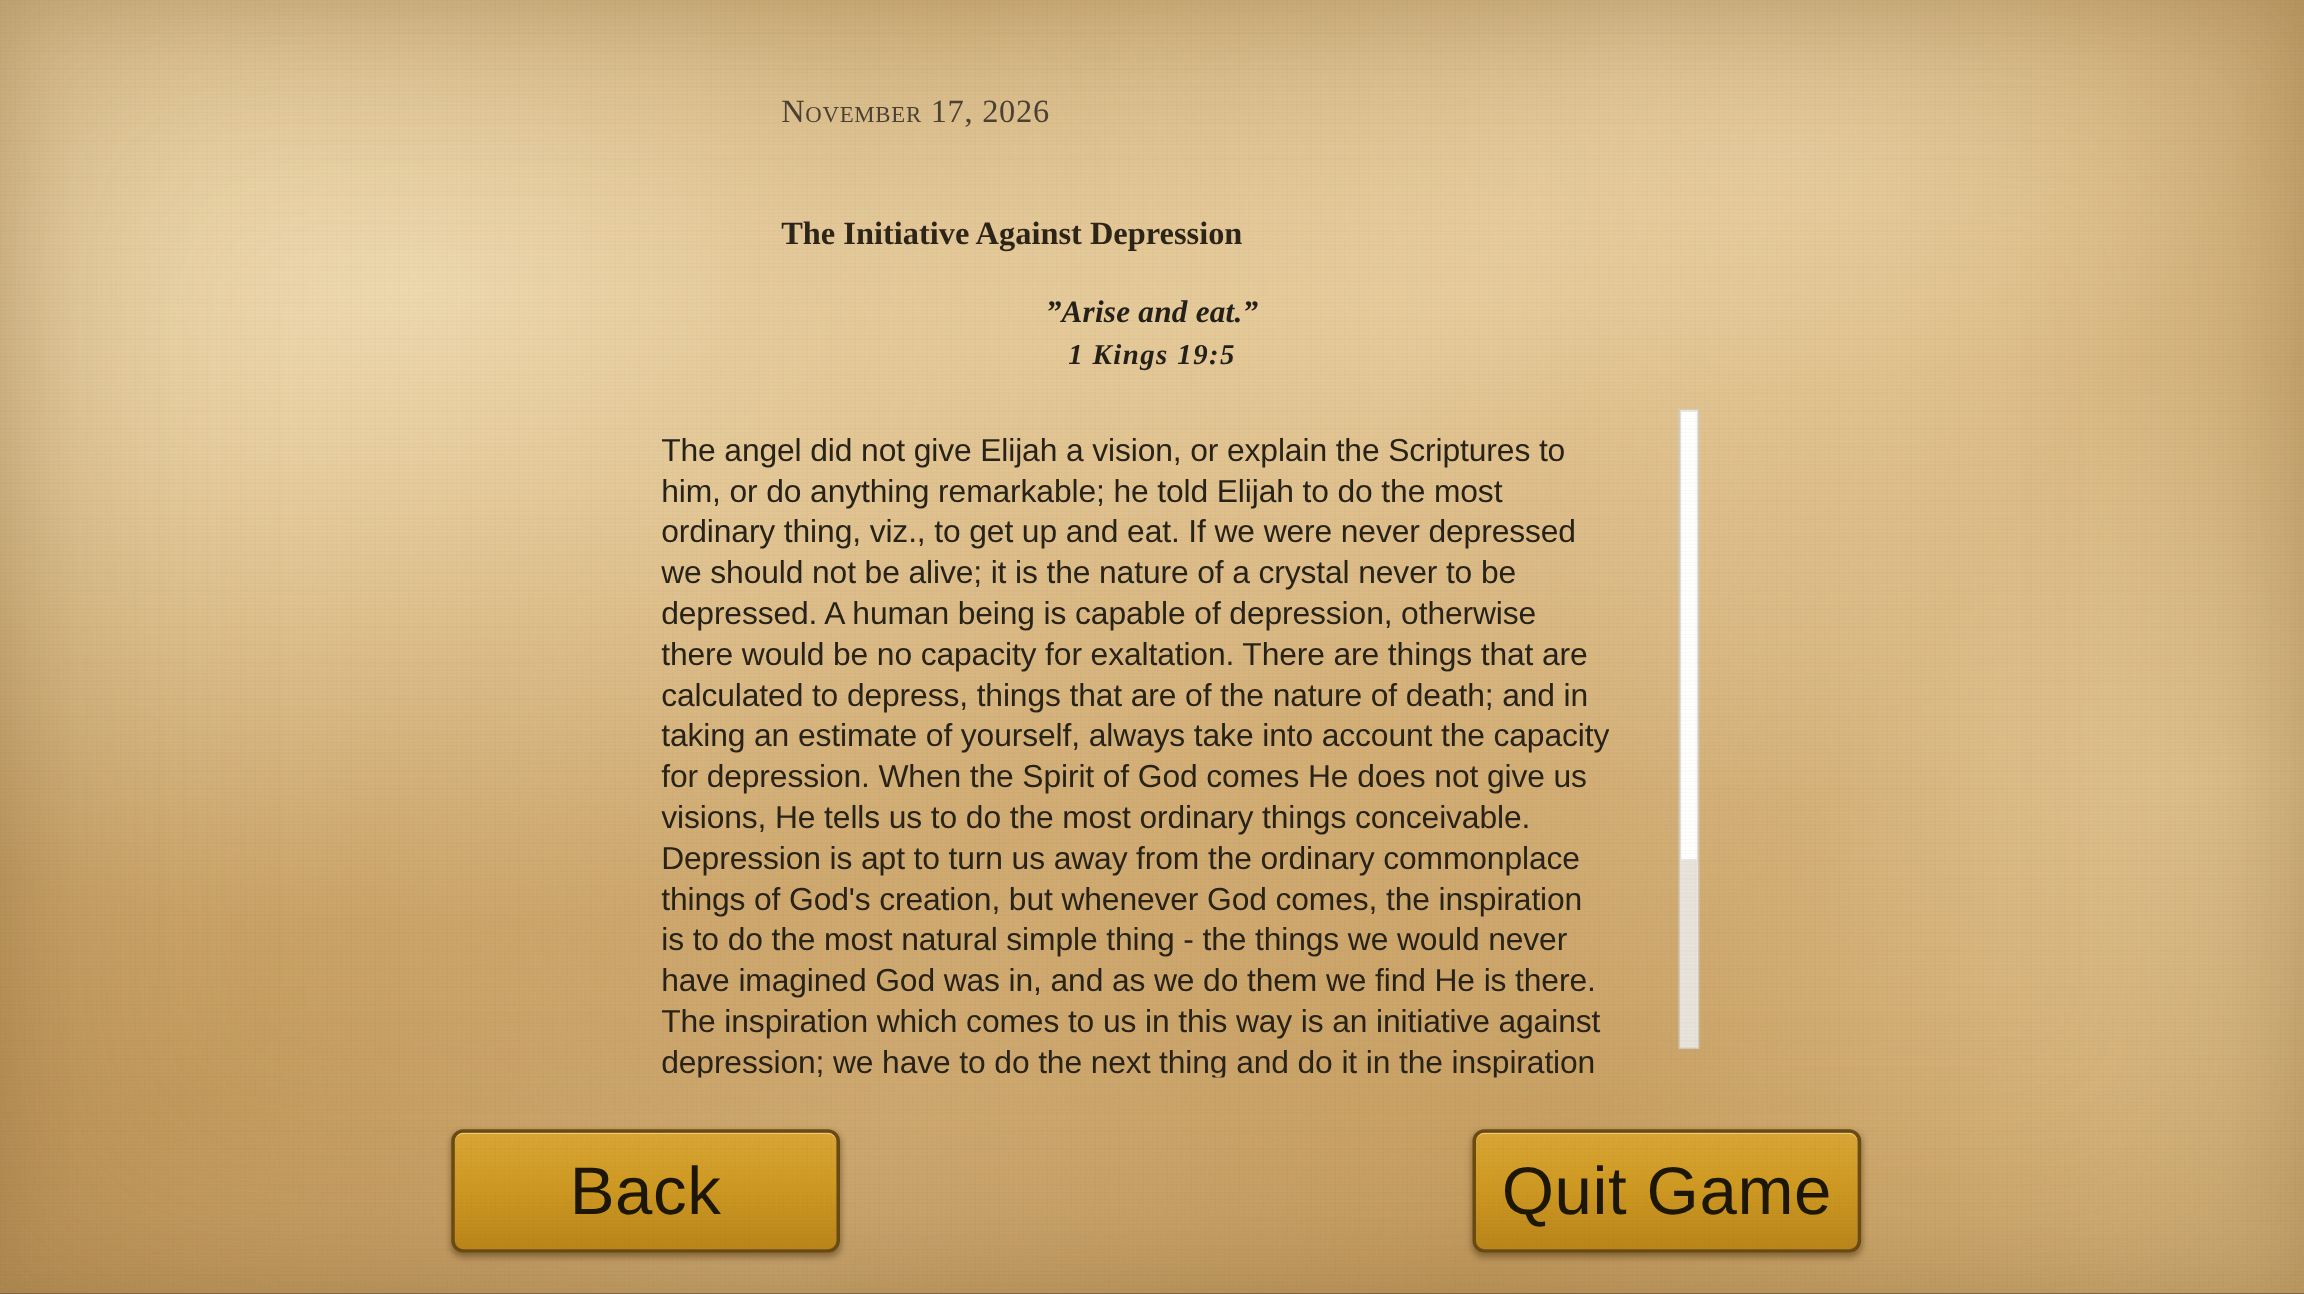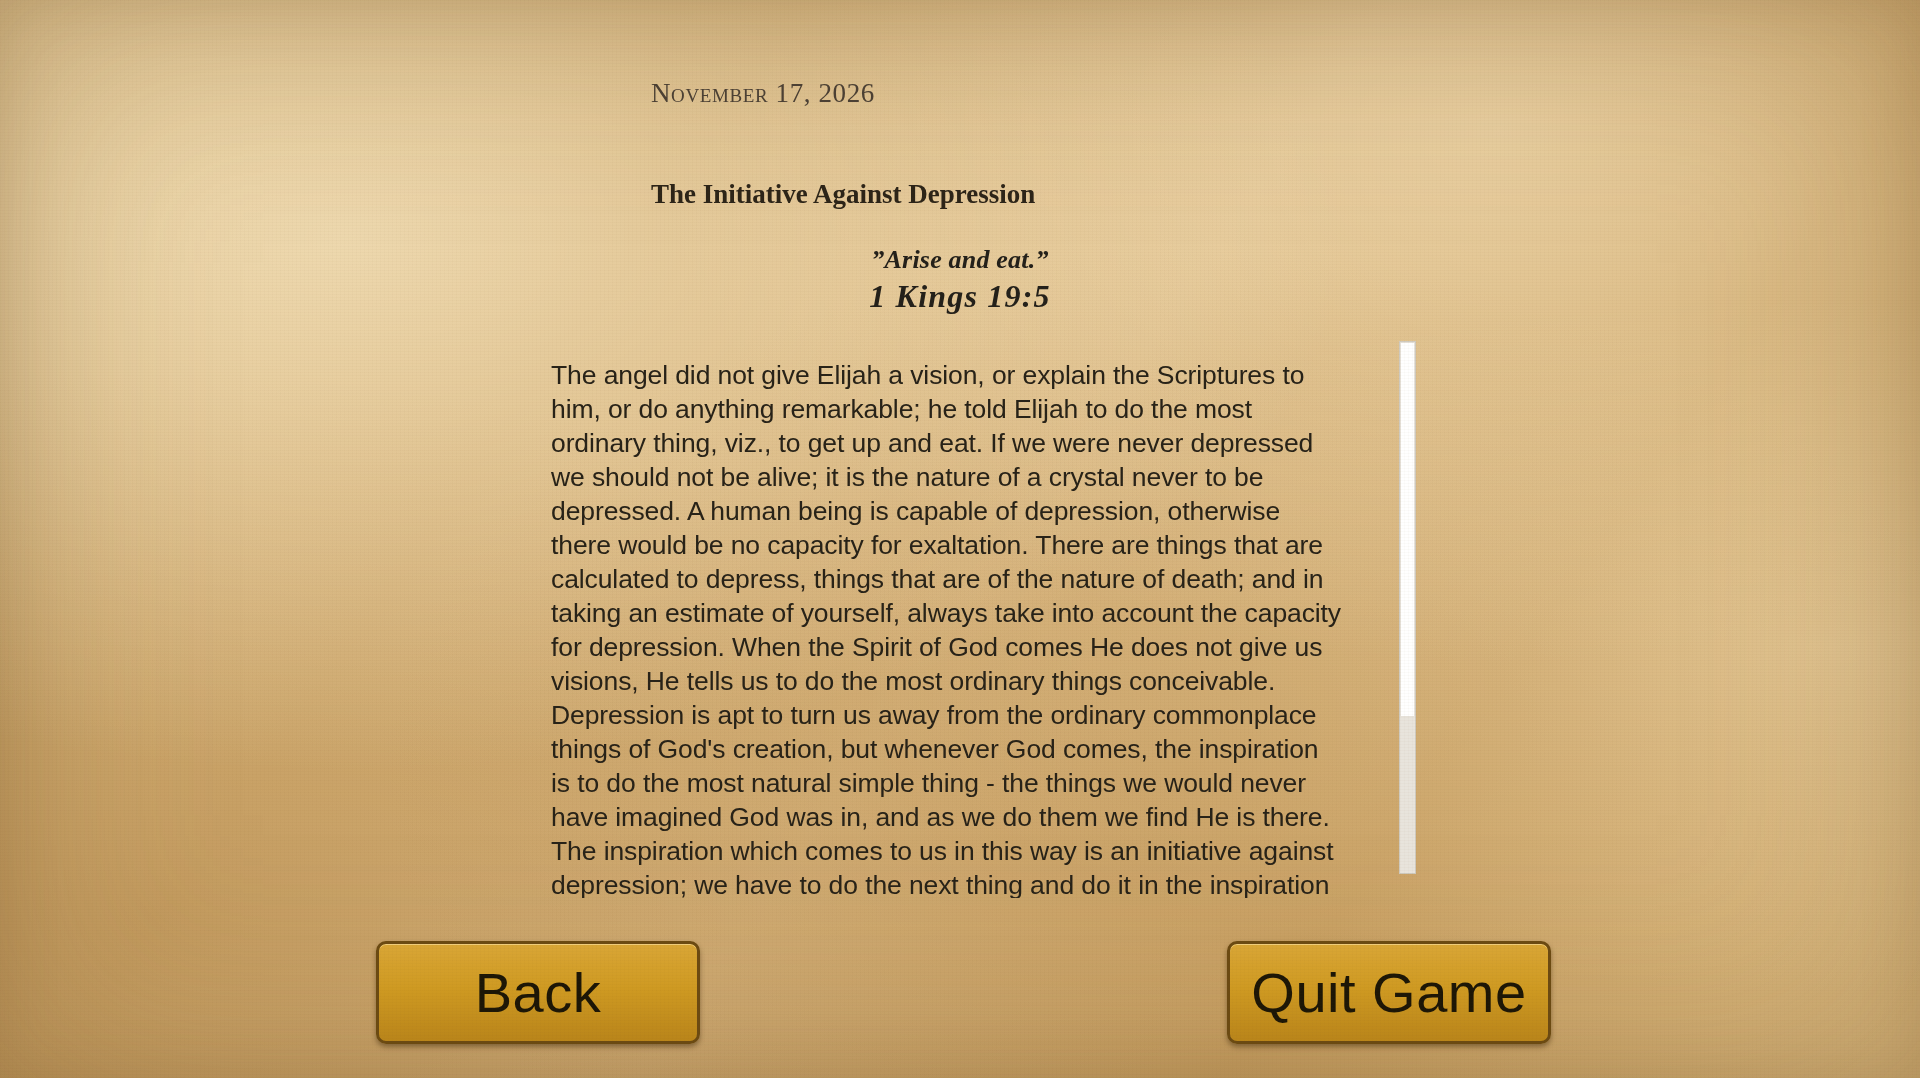--- a/index.html
+++ b/index.html
@@ -90,7 +90,7 @@
     letter-spacing: 0.2px;
   }
   .verse-reference {
-    font-size: 32px;
+    font-size: 24px;
     line-height: 36px;
     letter-spacing: 1.2px;
   }

